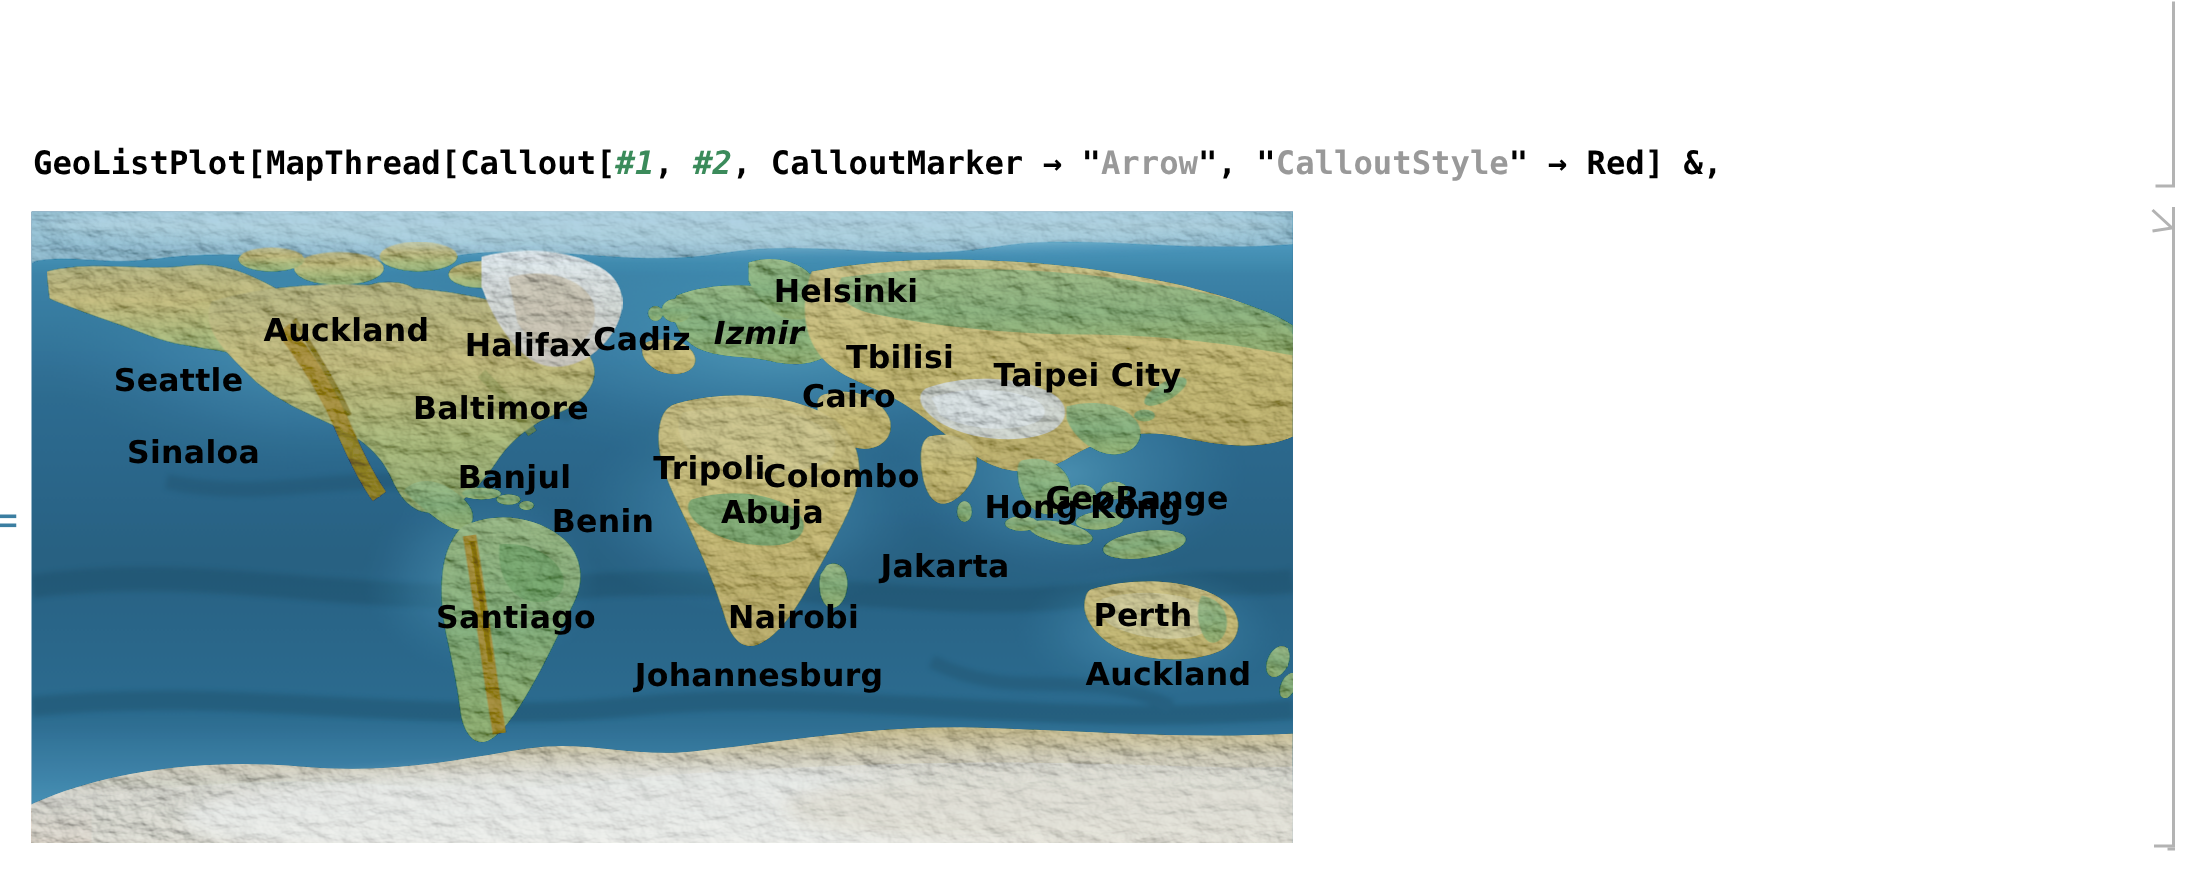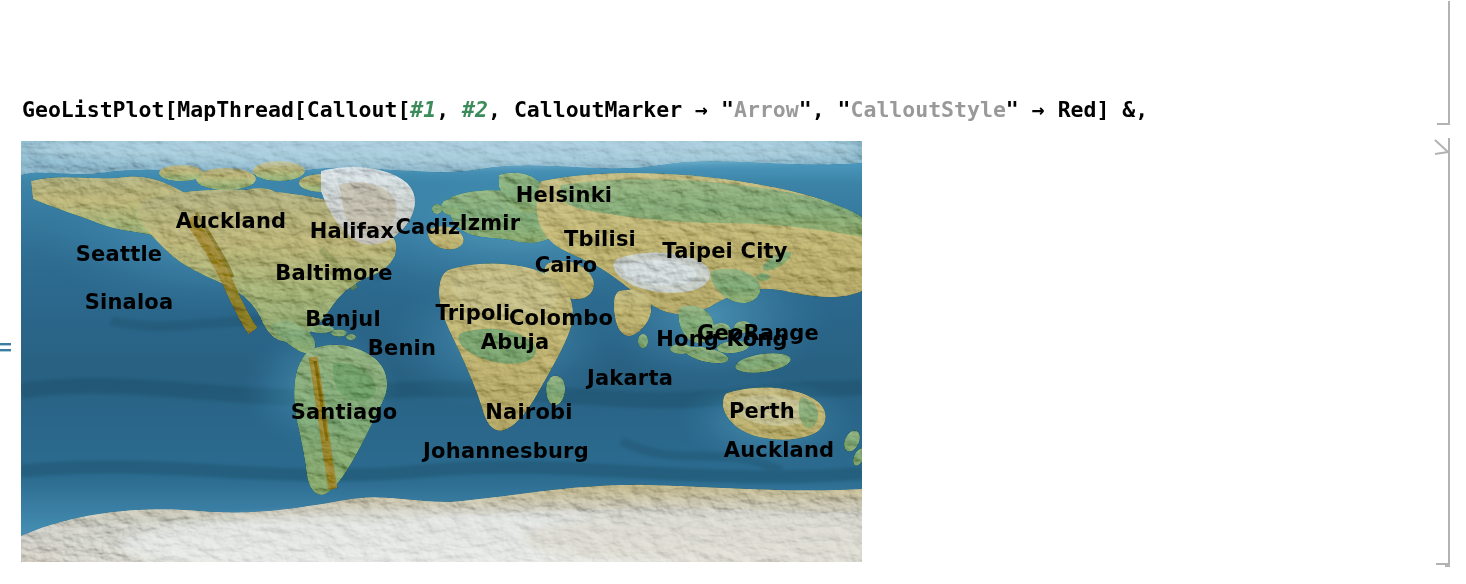--- a/index.html
+++ b/index.html
@@ -372,7 +372,7 @@
         <div class="map-label" style="left: 313px; top: 132px;">Baltimore</div>
         <div class="map-label" style="left: 331px; top: 90px;">Halifax</div>
         <div class="map-label" style="left: 407px; top: 86px;">Cadiz</div>
-        <div class="map-label" style="left: 469px; top: 82px;">Izmir</div>
+        <div class="map-label" style="left: 485px; top: 82px; font-style: italic;">Izmir</div>
         <div class="map-label" style="left: 543px; top: 54px;">Helsinki</div>
         <div class="map-label" style="left: 579px; top: 98px;">Tbilisi</div>
         <div class="map-label" style="left: 545px; top: 124px;">Cairo</div>

